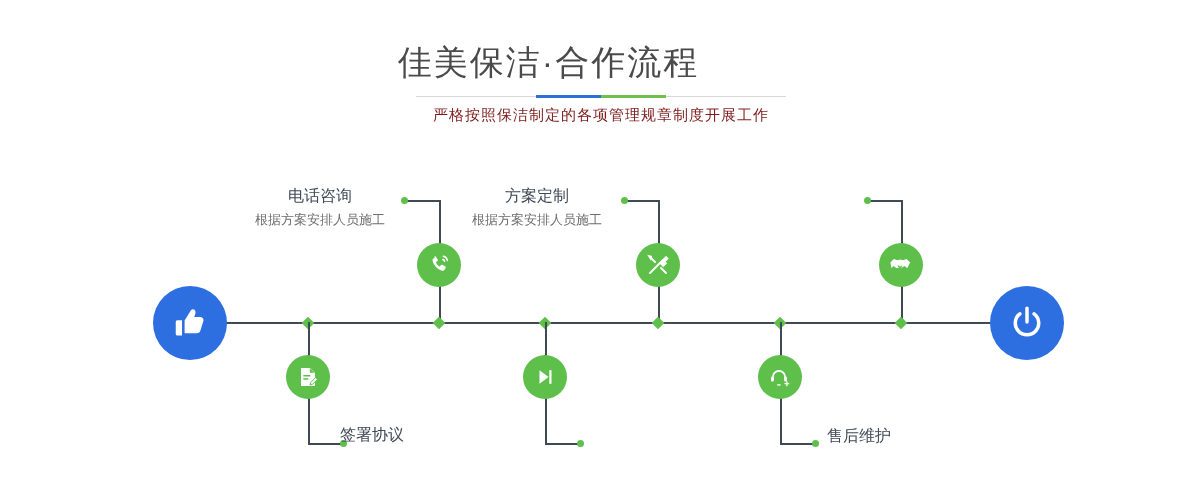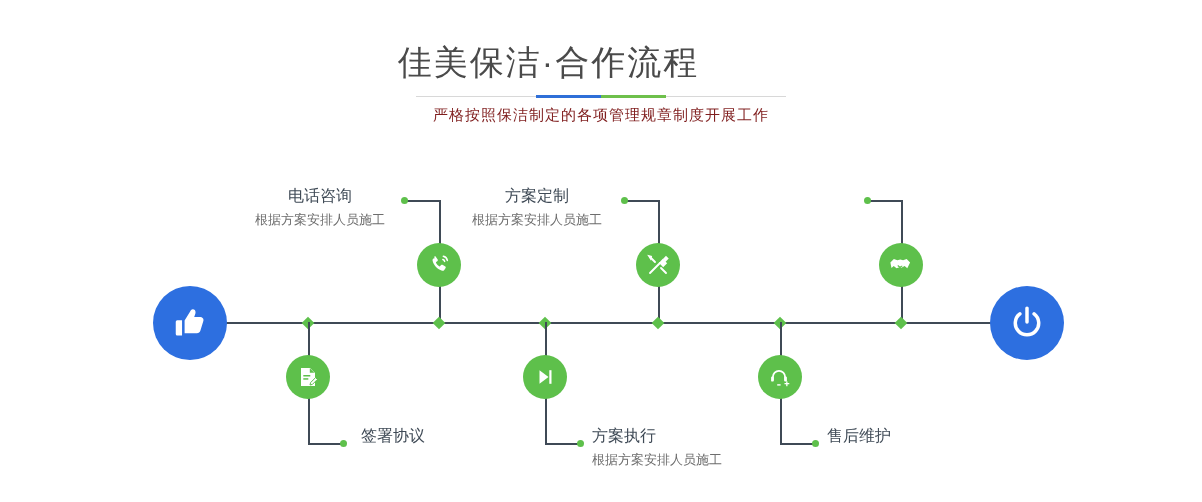--- a/index.html
+++ b/index.html
@@ -212,7 +212,7 @@
       </svg>
     </span>
   </div>
-  <div class="step-label below" style="left:361px; top:425px;">
+  <div class="step-label below" style="left:340px; top:425px;font-family:Liberation Mono, monospace;">
     <div class="name">签署协议</div>
   </div>
 

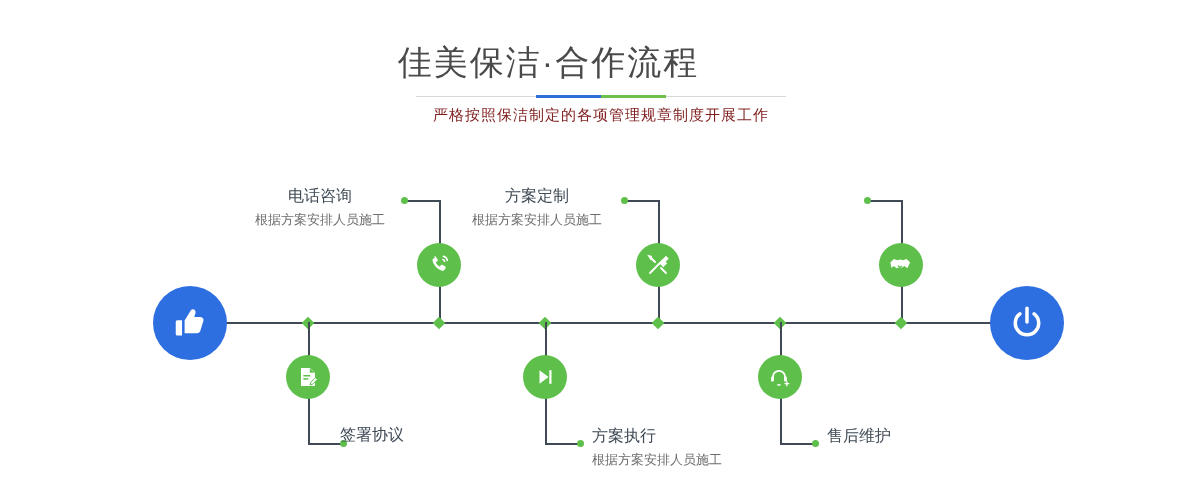--- a/index.html
+++ b/index.html
@@ -249,10 +249,6 @@
       </svg>
     </span>
   </div>
-  <div class="step-label below" style="left:592px; top:425px;">
-    <div class="name">方案执行</div>
-    <div class="desc">根据方案安排人员施工</div>
-  </div>
 
   <div class="node-dot" style="left:780px;"></div>
   <div class="stem v" style="left:901px; top:200px; height:122px;"></div>

